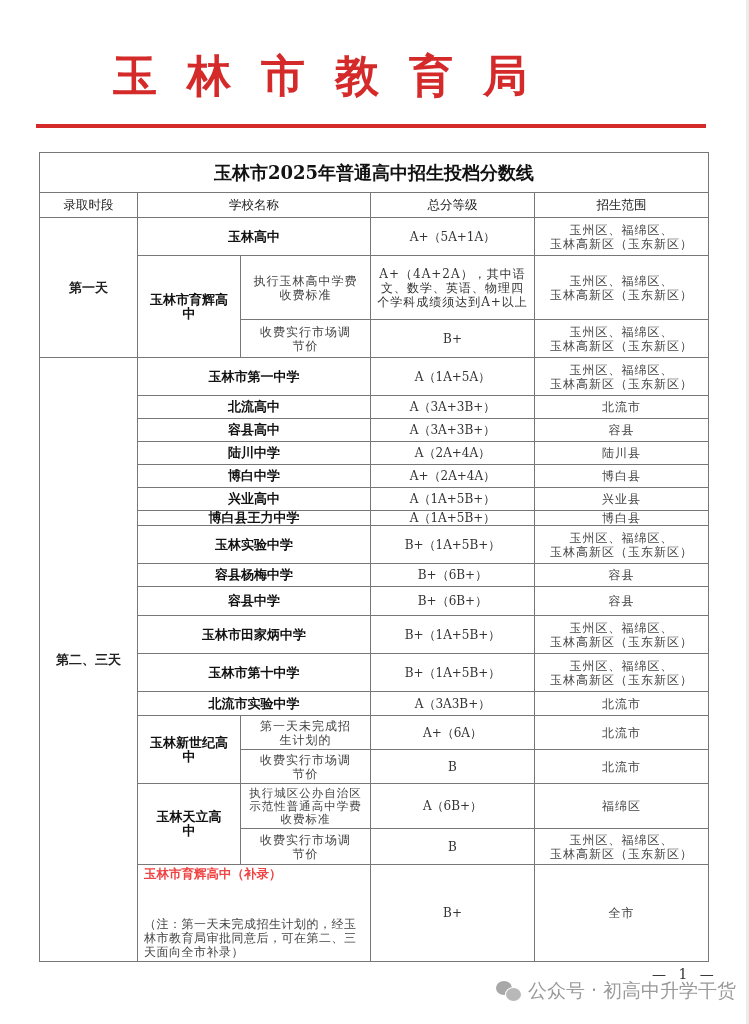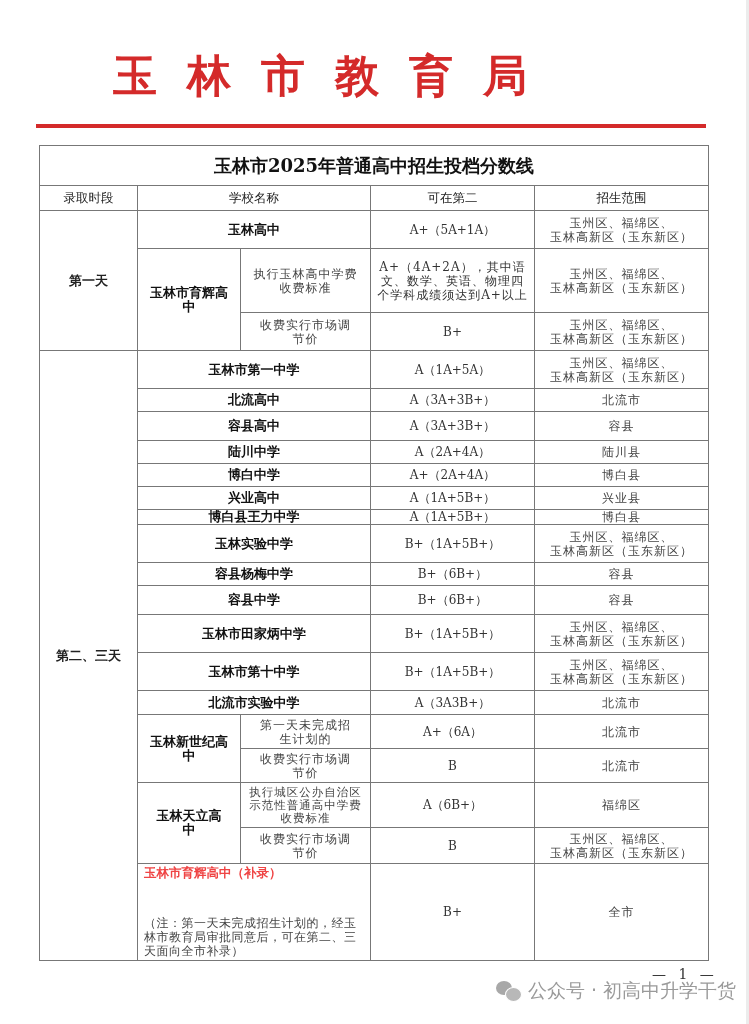--- a/index.html
+++ b/index.html
@@ -11,7 +11,7 @@
                 letter-spacing: 30px; padding-left: 22px; box-sizing: border-box; line-height: 56px; }
   .redline { position: absolute; left: 36px; top: 124px; width: 670px; height: 4px; background: #d42a2a; }
 
-  table.grid { position: absolute; left: 39px; top: 145px; border-collapse: collapse; table-layout: fixed;
+  table.grid { position: absolute; left: 39px; top: 152px; border-collapse: collapse; table-layout: fixed;
                width: 669px; }
   table.grid td { border: 1px solid #777; text-align: center; vertical-align: middle; padding: 0;
                   font-size: 12px; line-height: 14px; color: #333; }

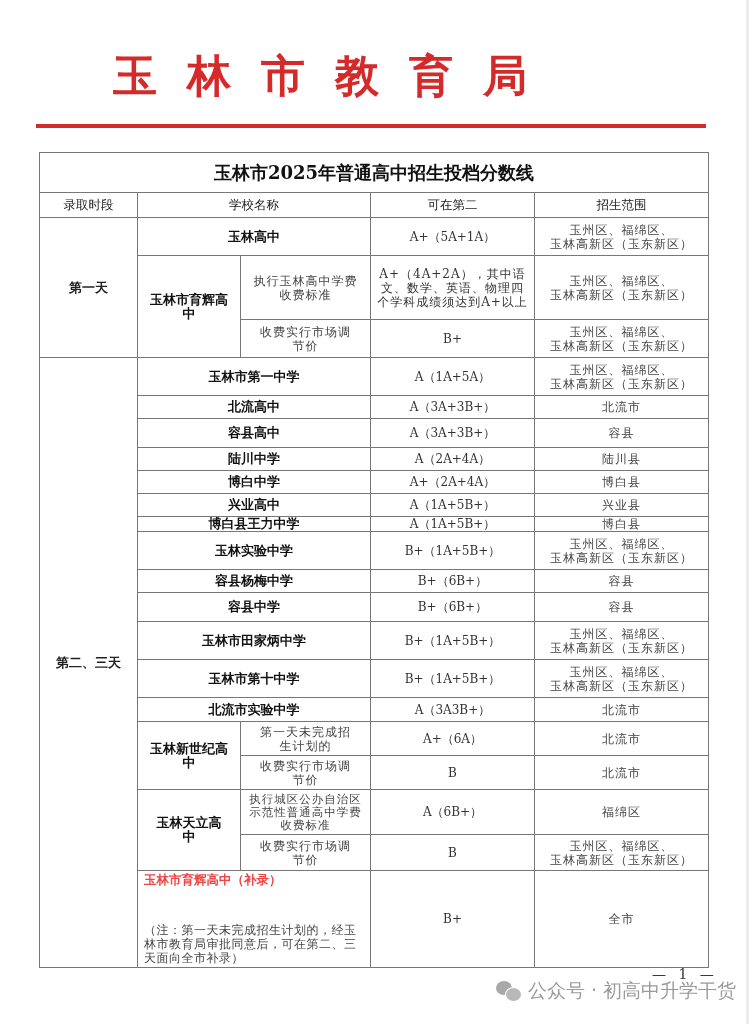--- a/index.html
+++ b/index.html
@@ -57,7 +57,7 @@
   <tr class="hdr">
     <td>录取时段</td>
     <td colspan="2">学校名称</td>
-    <td>可在第二</td>
+    <td>总分等级</td>
     <td>招生范围</td>
   </tr>
 

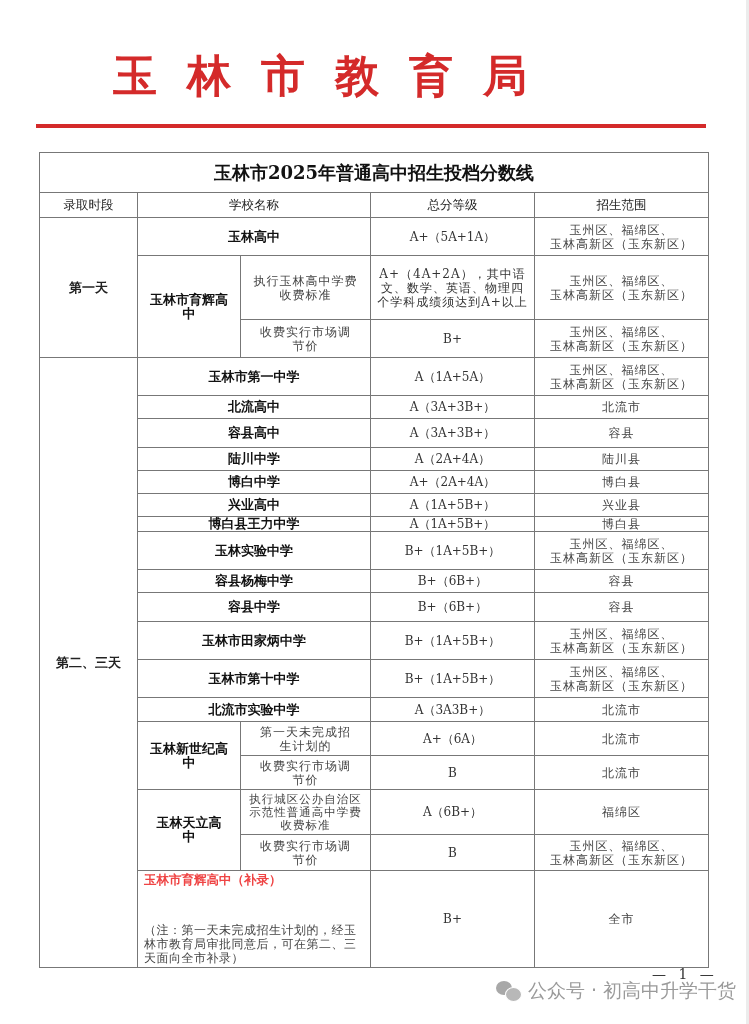--- a/index.html
+++ b/index.html
@@ -90,7 +90,7 @@
     <td class="score">A（3A+3B+）</td>
     <td class="range">北流市</td>
   </tr>
-  <tr style="height:29px">
+  <tr style="height:23px">
     <td colspan="2" class="school">容县高中</td>
     <td class="score">A（3A+3B+）</td>
     <td class="range">容县</td>

